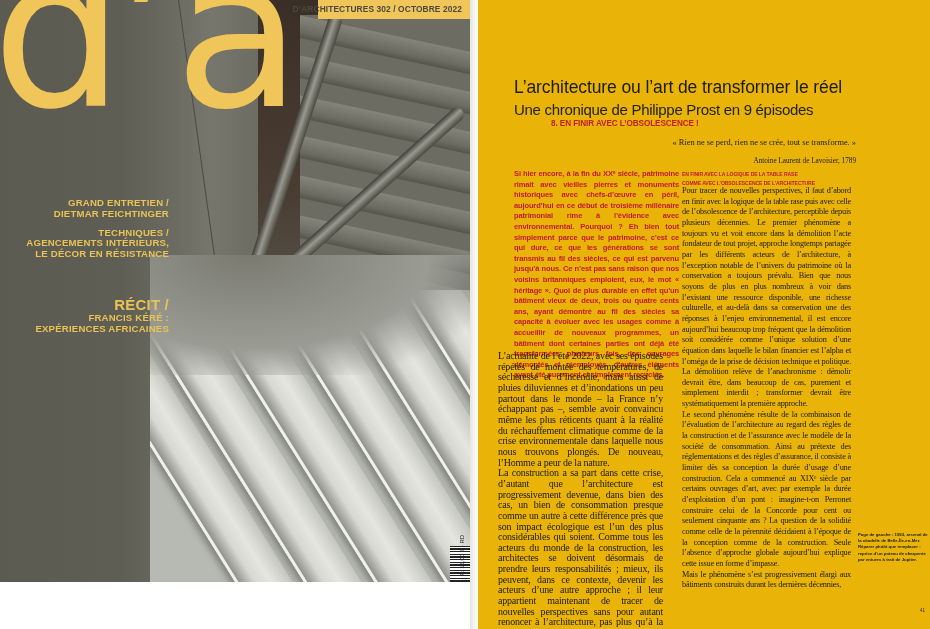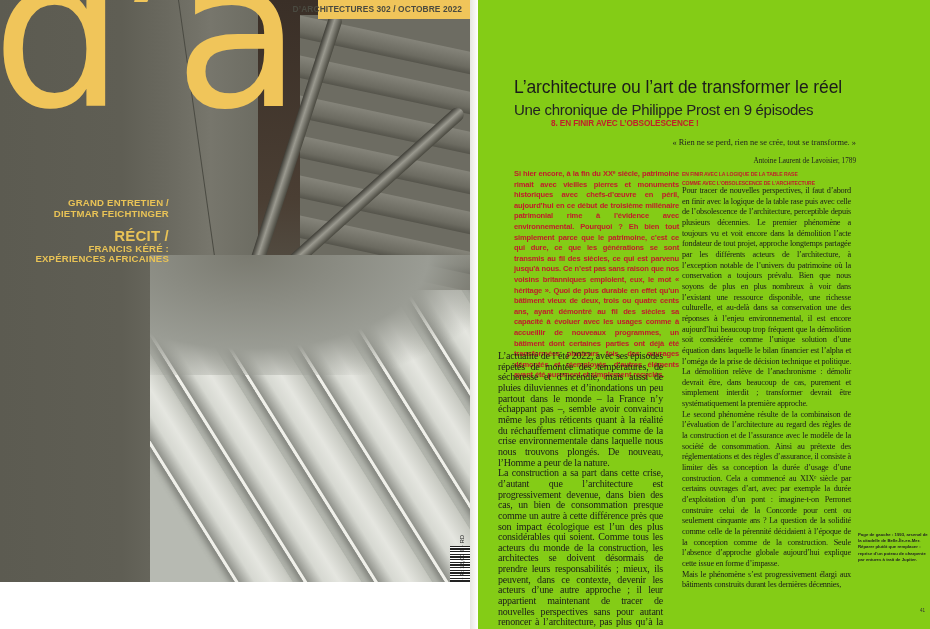--- a/index.html
+++ b/index.html
@@ -30,7 +30,7 @@
   .barcode-text{position:absolute;left:427px;top:580px;transform:rotate(-90deg);transform-origin:center;font-size:6px;color:#222;white-space:nowrap;width:70px;text-align:center;}
   .fold{position:absolute;left:470px;top:0;width:8px;height:629px;background:linear-gradient(90deg,#e6e6e0,#fff);}
   
-  .page{position:absolute;left:478px;top:0;width:452px;height:629px;background:#84cc16;}
+  .page{position:absolute;left:478px;top:0;width:452px;height:629px;background:#eab308;}
   .title{position:absolute;left:36px;top:77px;font-size:17.5px;color:#1b1b1b;white-space:nowrap;letter-spacing:-.1px;}
   .subtitle{position:absolute;left:36px;top:101px;font-size:15px;color:#222;white-space:nowrap;letter-spacing:-.3px;}
   .episode{position:absolute;left:36px;top:119px;font-size:8.2px;font-weight:700;color:#c0202a;white-space:nowrap;letter-spacing:-.1px;padding-left:37px;}

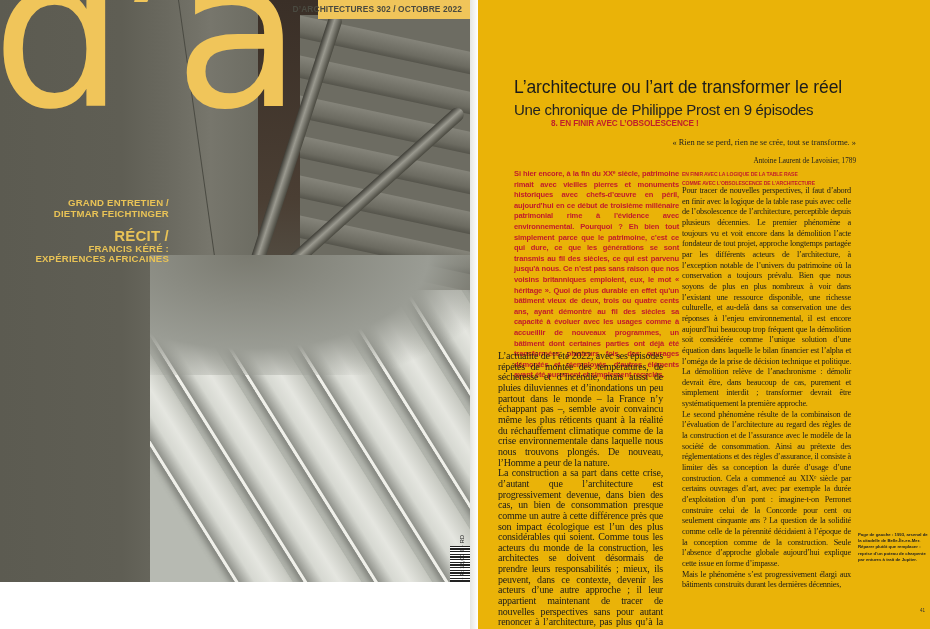--- a/index.html
+++ b/index.html
@@ -88,6 +88,11 @@
       <div>GRAND ENTRETIEN /</div>
       <div>DIETMAR FEICHTINGER</div>
     </div>
+    <div class="blk" style="margin-bottom:38px">
+      <div>TECHNIQUES /</div>
+      <div>AGENCEMENTS INTÉRIEURS,</div>
+      <div>LE DÉCOR EN RÉSISTANCE</div>
+    </div>
     <div class="blk">
       <div class="big">RÉCIT /</div>
       <div>FRANCIS KÉRÉ :</div>

